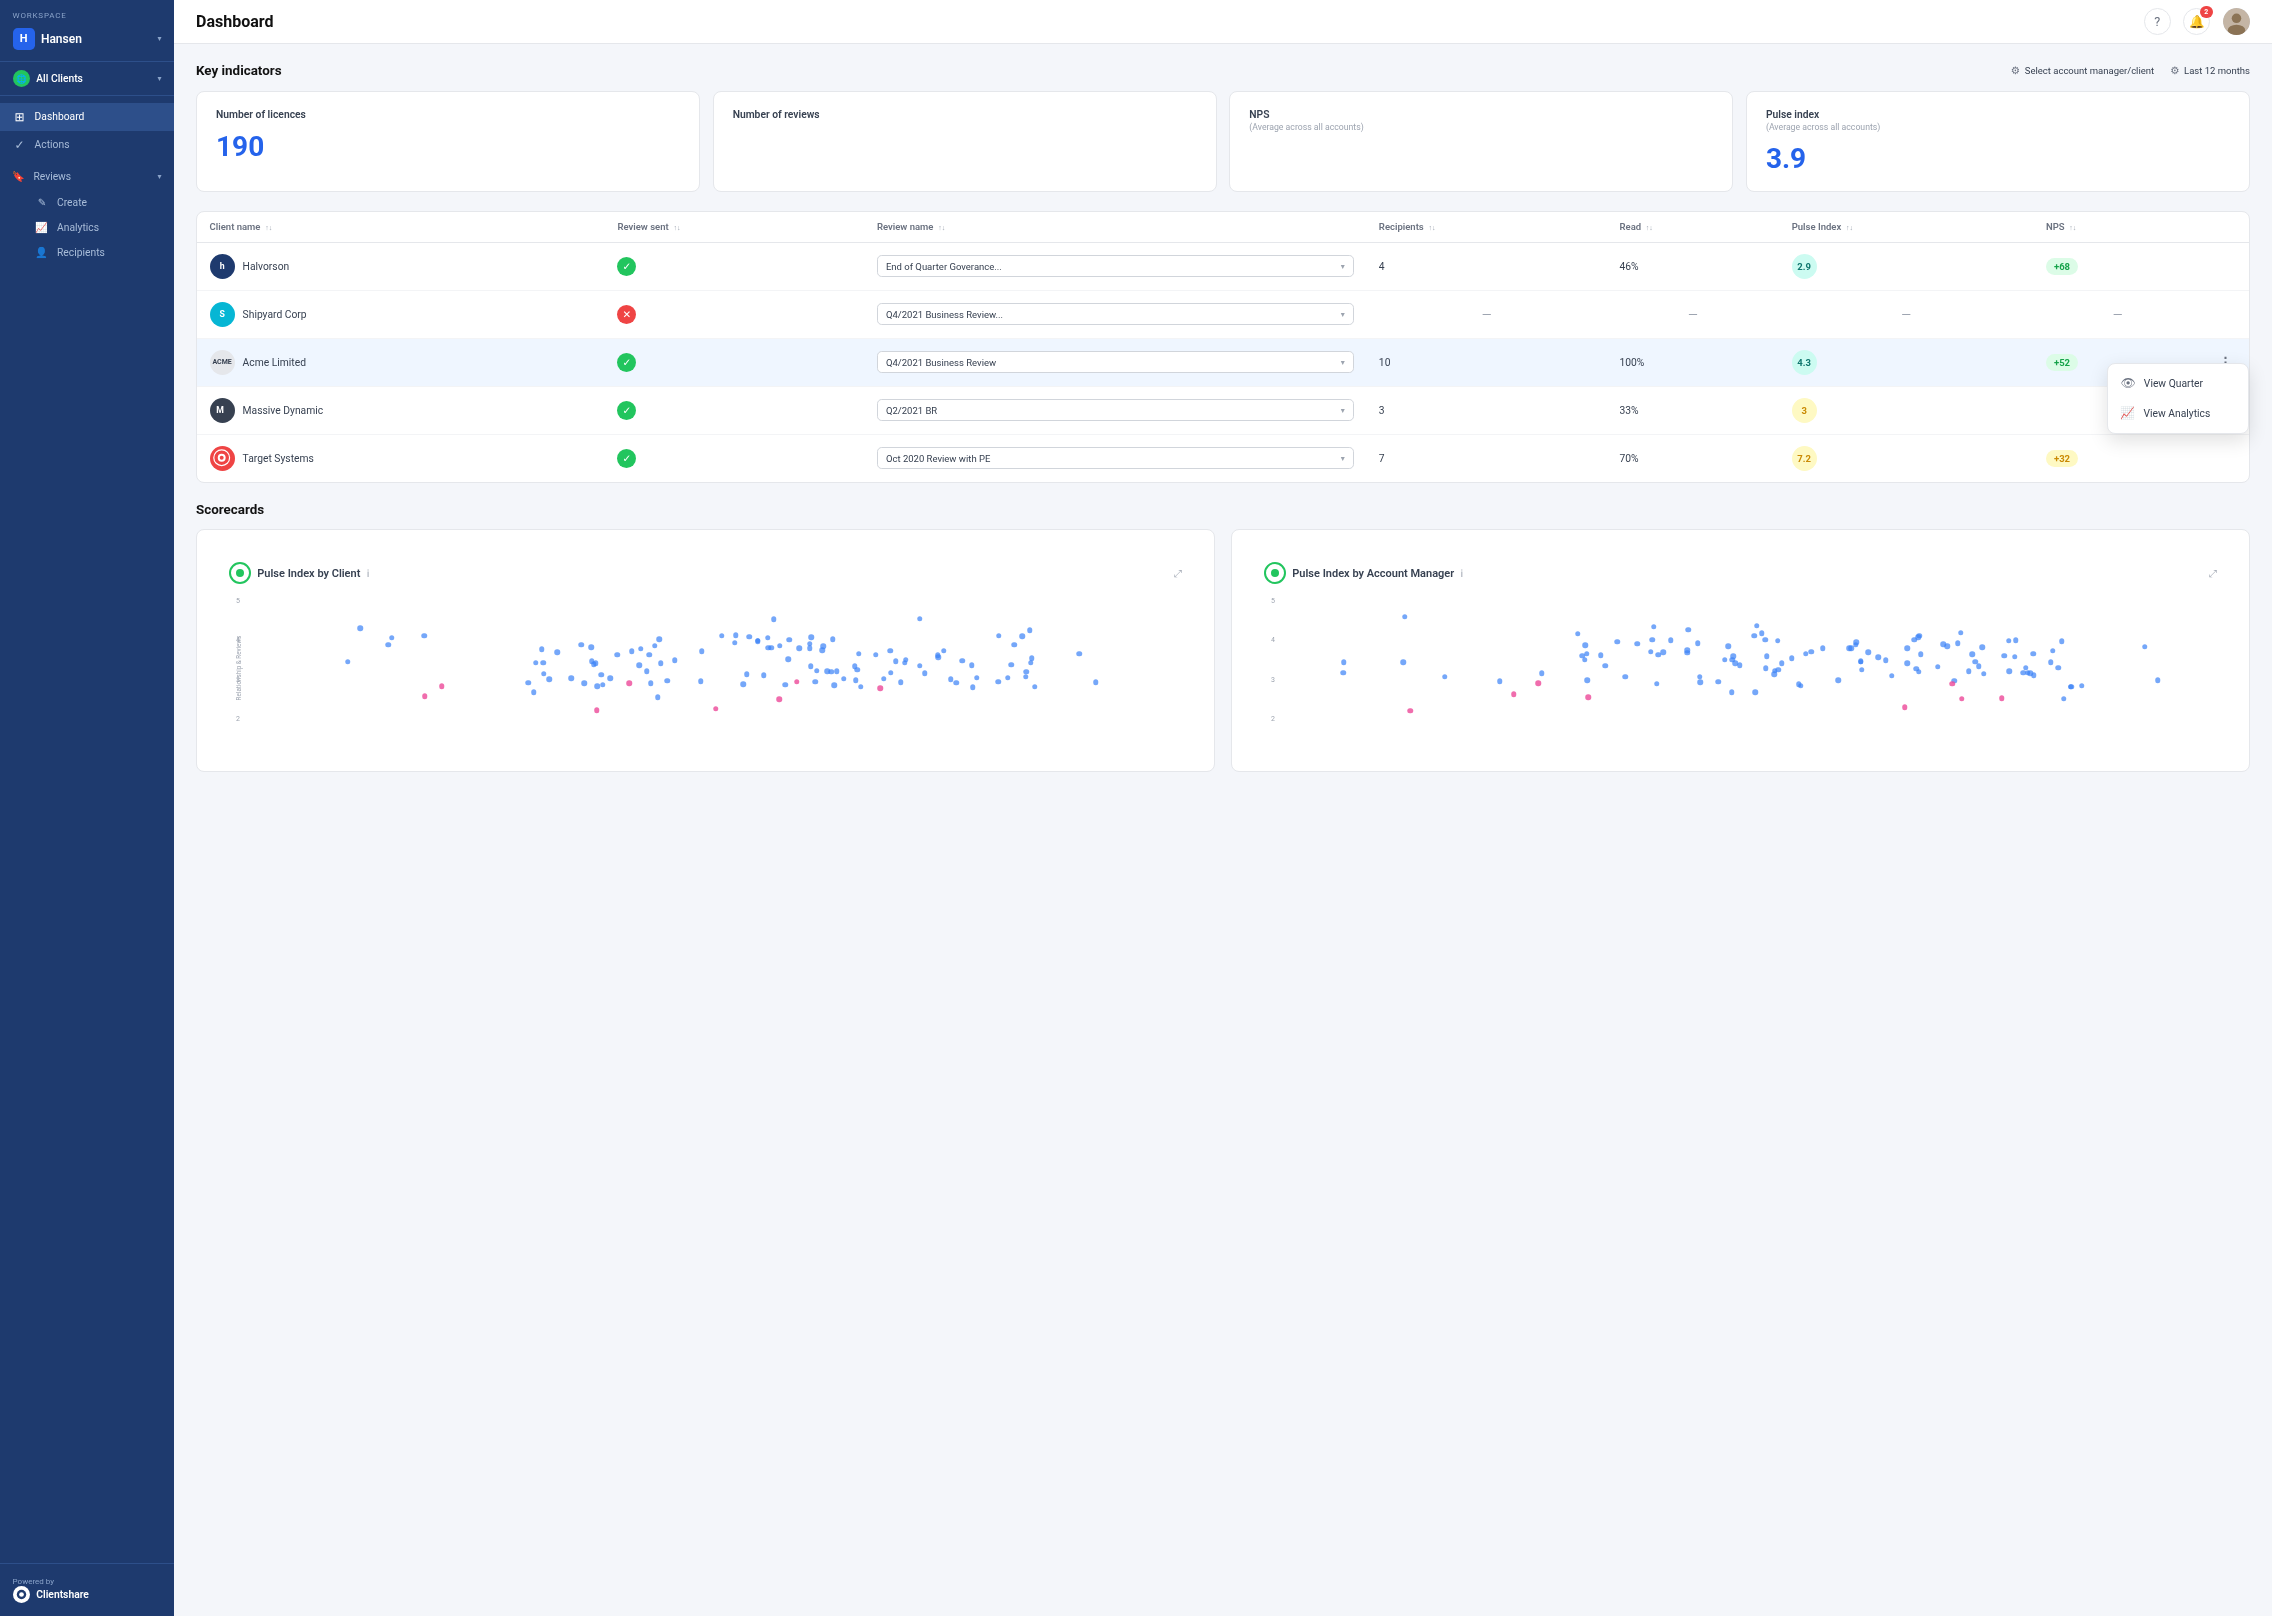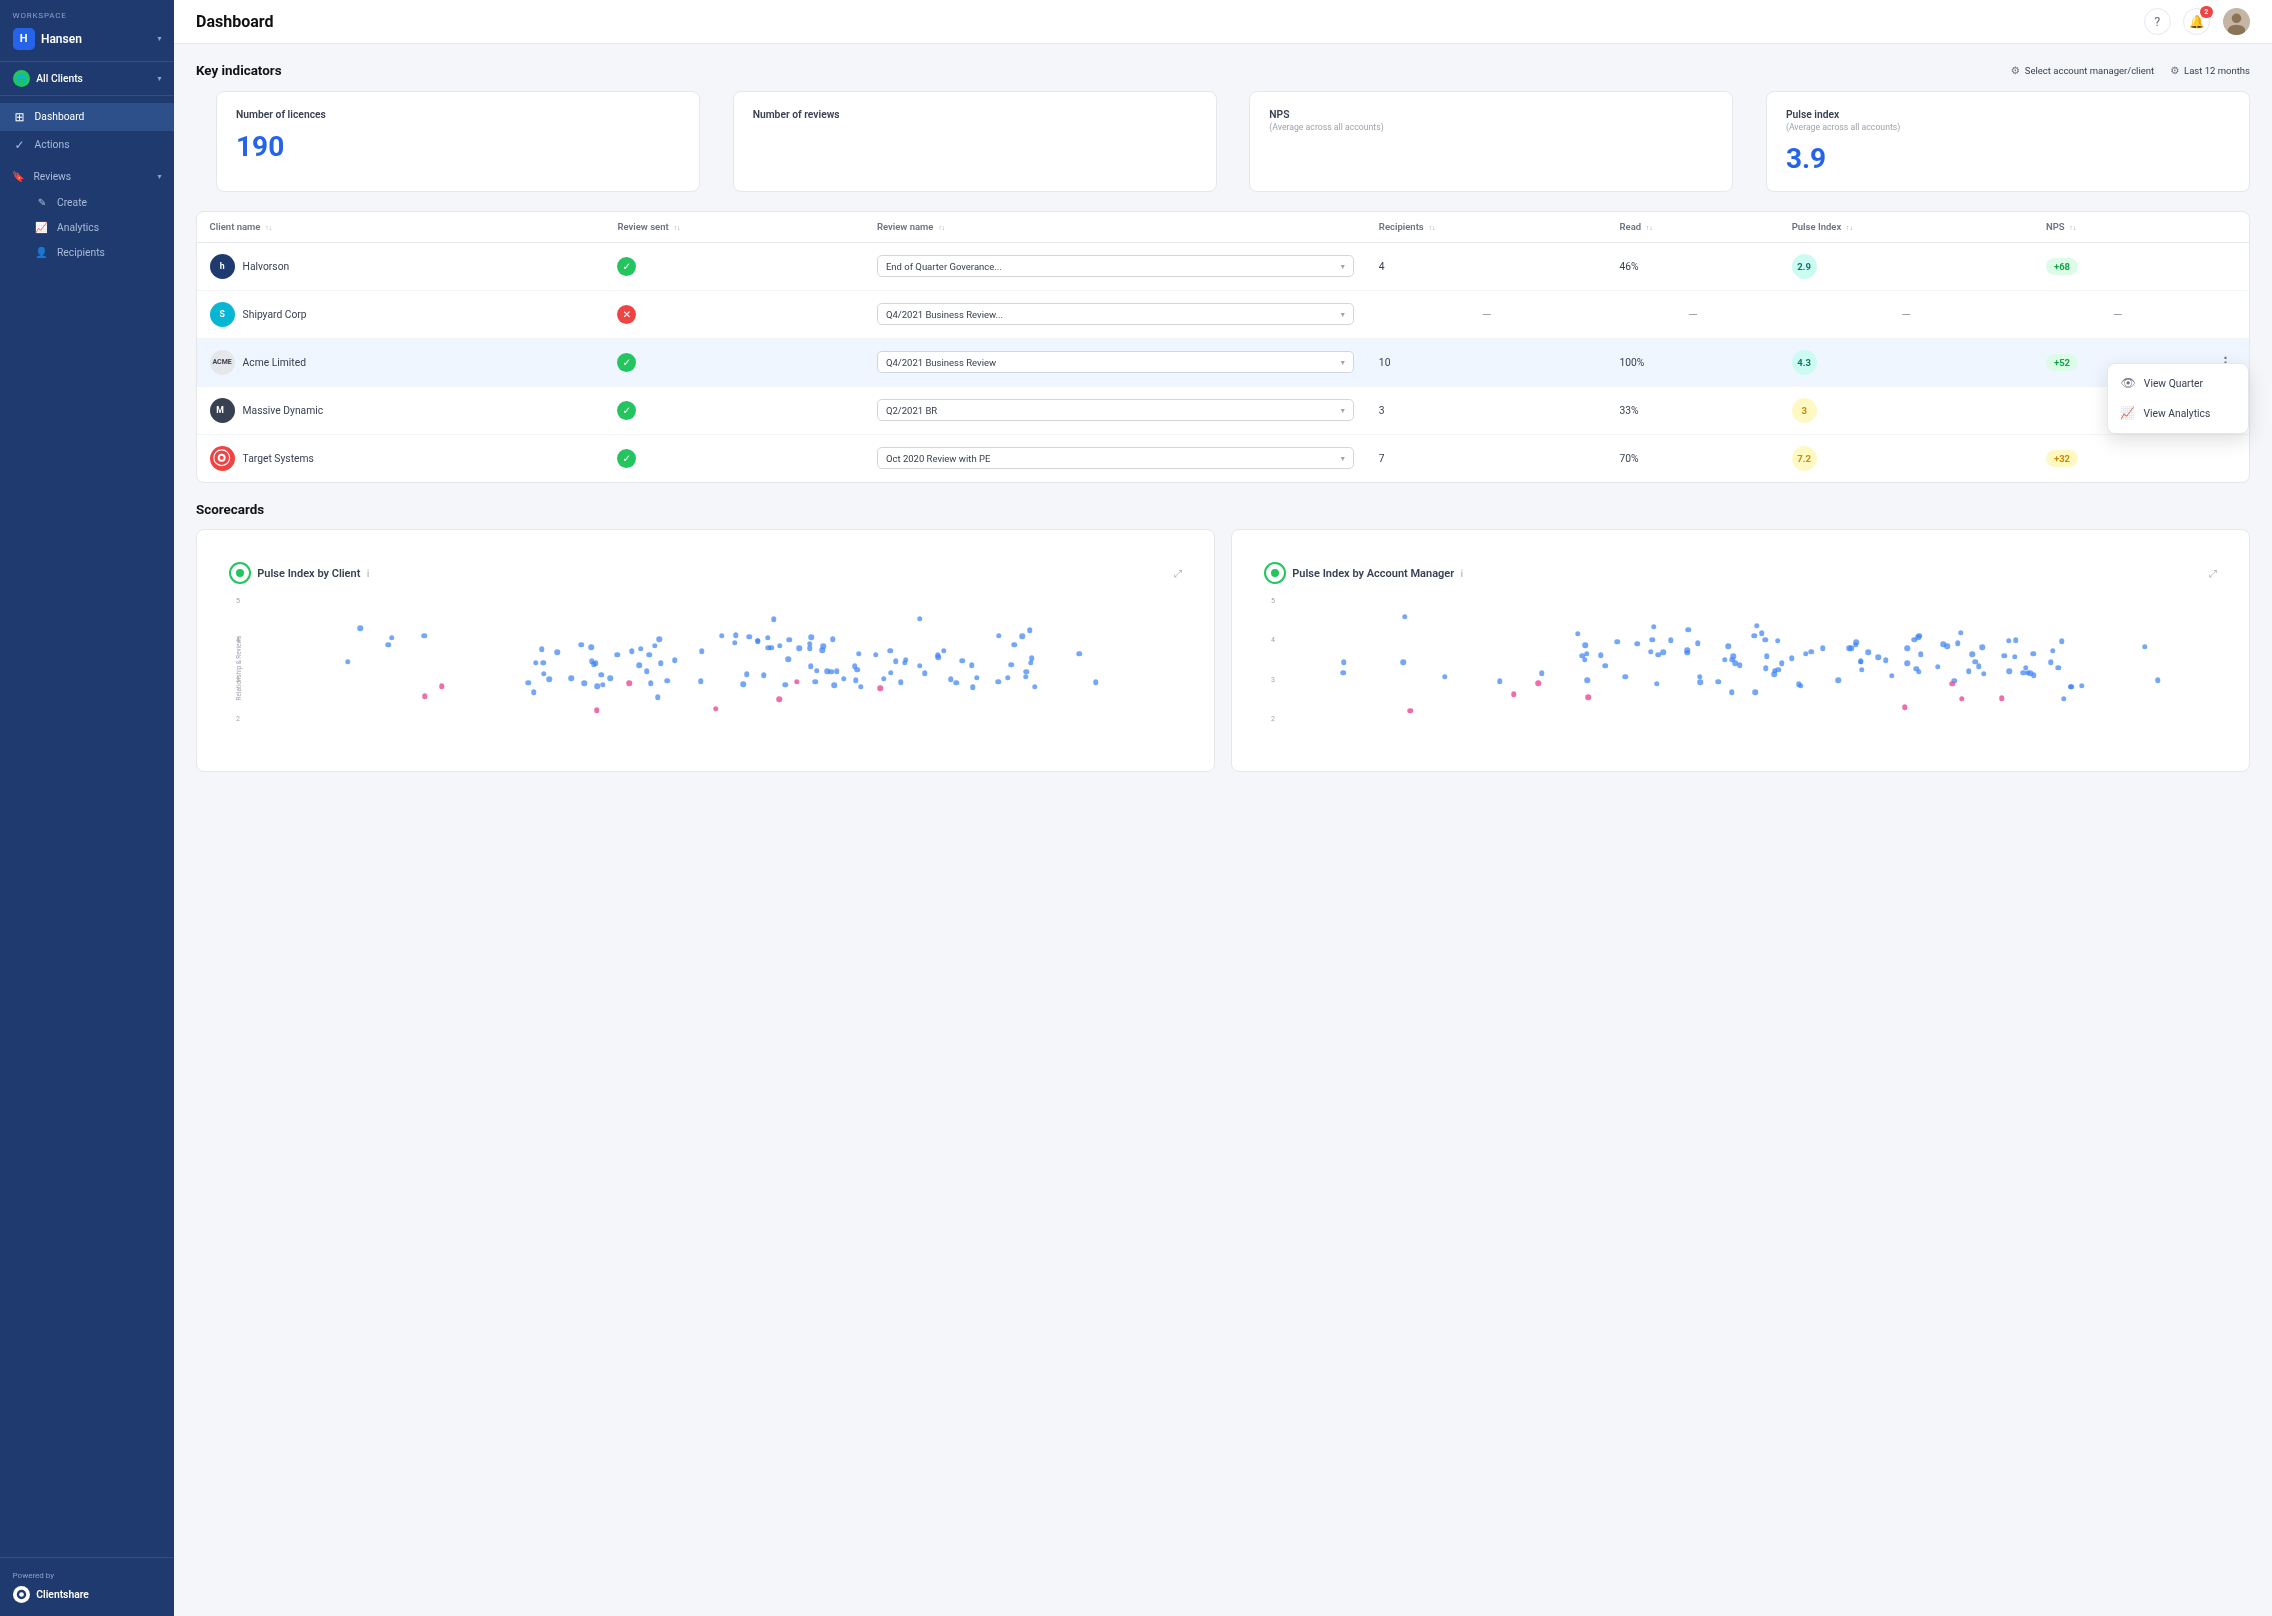--- a/index.html
+++ b/index.html
@@ -53,7 +53,7 @@
     .filter-icon { color: #6b7280; font-size: 10.3px; }
 
     .kpi-grid { display: grid; grid-template-columns: repeat(4, 1fr); gap: 12.6px; margin-bottom: 19px; }
-    .kpi-card { background: #fff; border: 0.8px solid #e5e7eb; border-radius: 8px; padding: 16px 19px; margin-left: 20px; }
+    .kpi-card { background: #fff; border: 0.8px solid #e5e7eb; border-radius: 8px; padding: 16px 19px; }
     .kpi-label { font-size: 10.3px; font-weight: 600; color: #374151; margin-bottom: 1.6px; }
     .kpi-sublabel { font-size: 8.7px; color: #9ca3af; margin-bottom: 9.5px; }
     .kpi-value { font-size: 28px; font-weight: 700; color: #2563eb; }

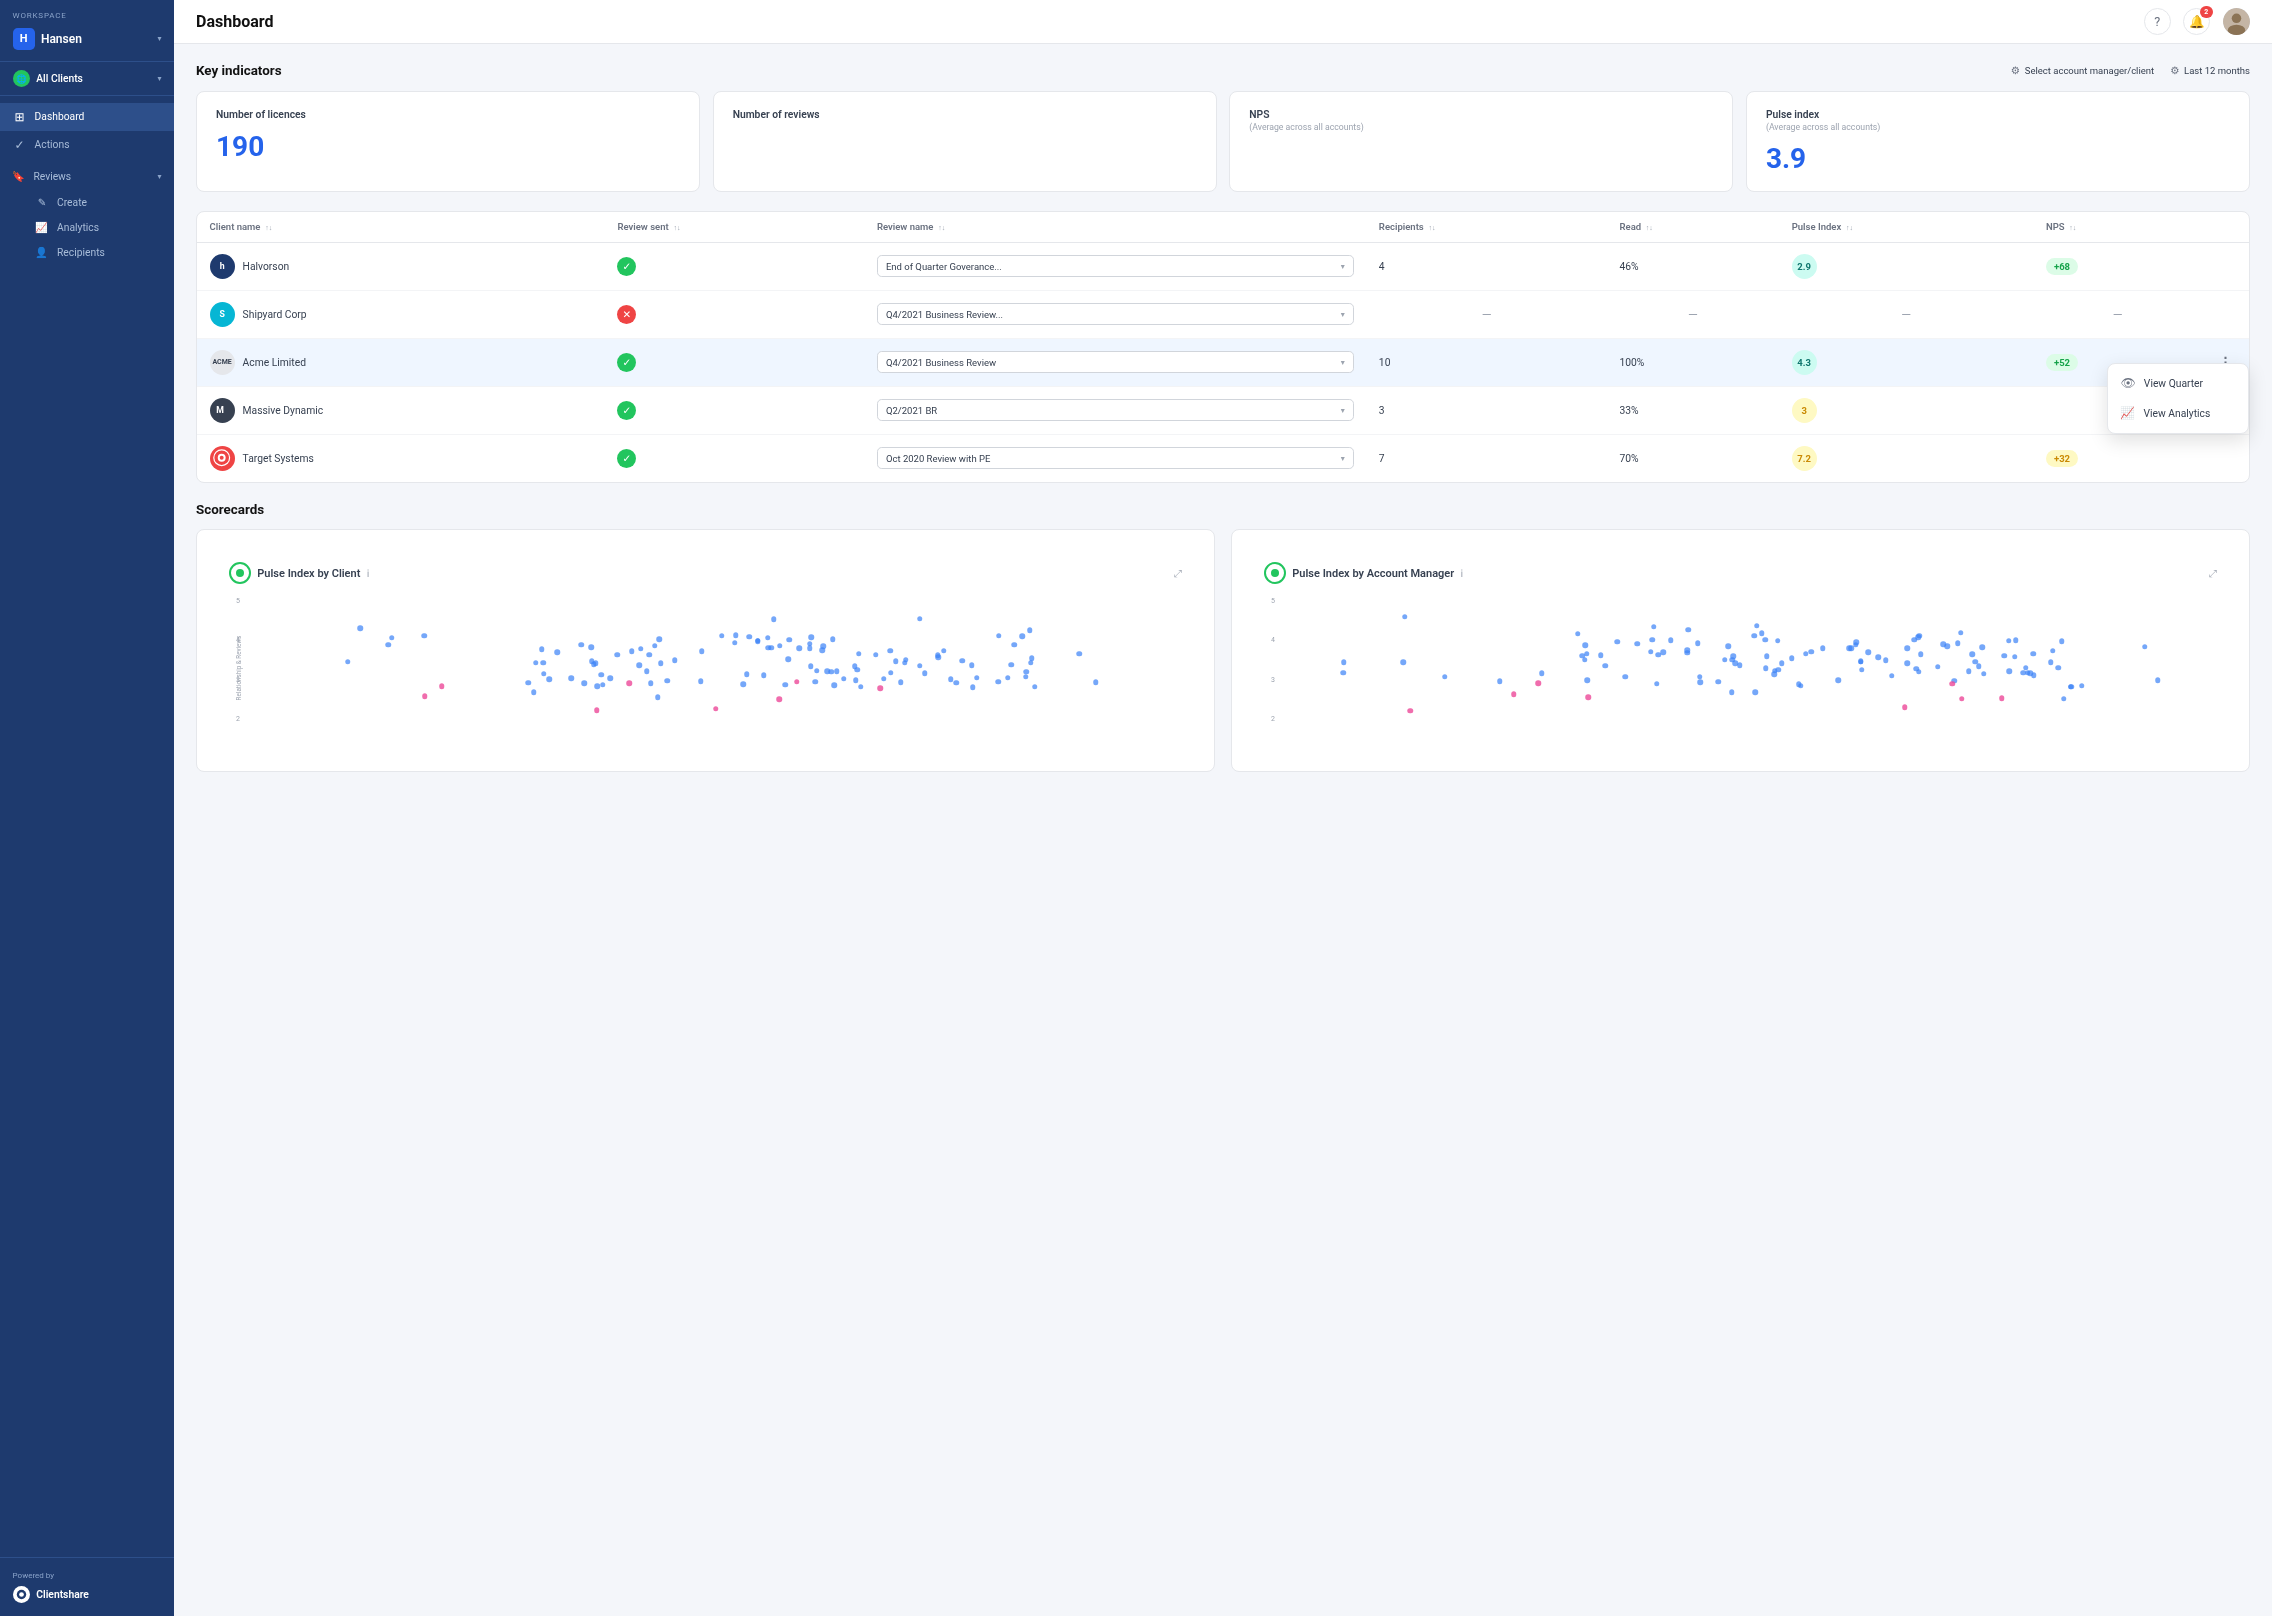--- a/index.html
+++ b/index.html
@@ -29,7 +29,7 @@
     .sidebar-section-sub .sidebar-nav-item { padding: 5.5px 12.6px 5.5px 0; font-size: 10.3px; }
 
     .sidebar-footer { padding: 12.6px; border-top: 0.8px solid #2d4f8a; }
-    .sidebar-powered { font-size: 8px; color: #8aa3c9; margin-bottom: 6px; }
+    .sidebar-powered { font-size: 8px; color: #8aa3c9; margin-bottom: 0; }
     .sidebar-clientshare { display: flex; align-items: center; gap: 6.3px; }
     .sidebar-cs-icon { width: 17.4px; height: 17.4px; background: #fff; border-radius: 50%; display: flex; align-items: center; justify-content: center; }
     .sidebar-cs-name { font-size: 10.3px; font-weight: 600; color: #fff; }

